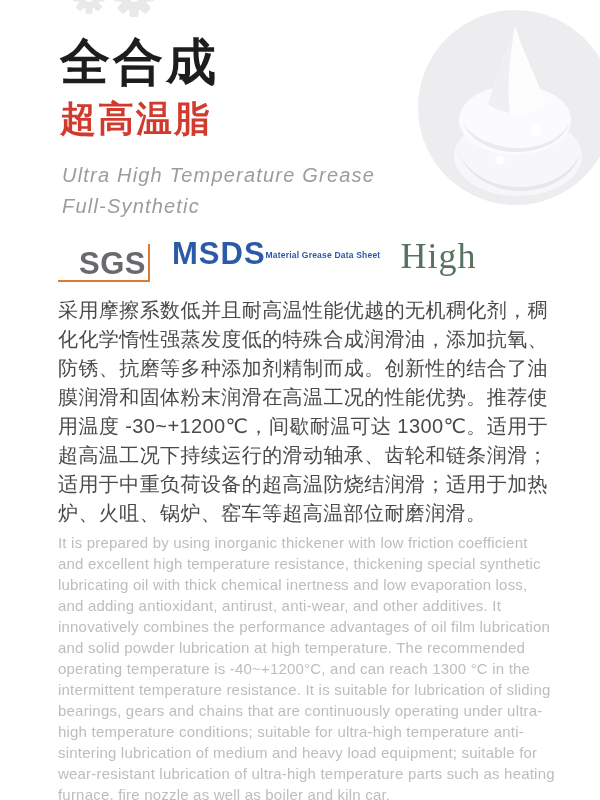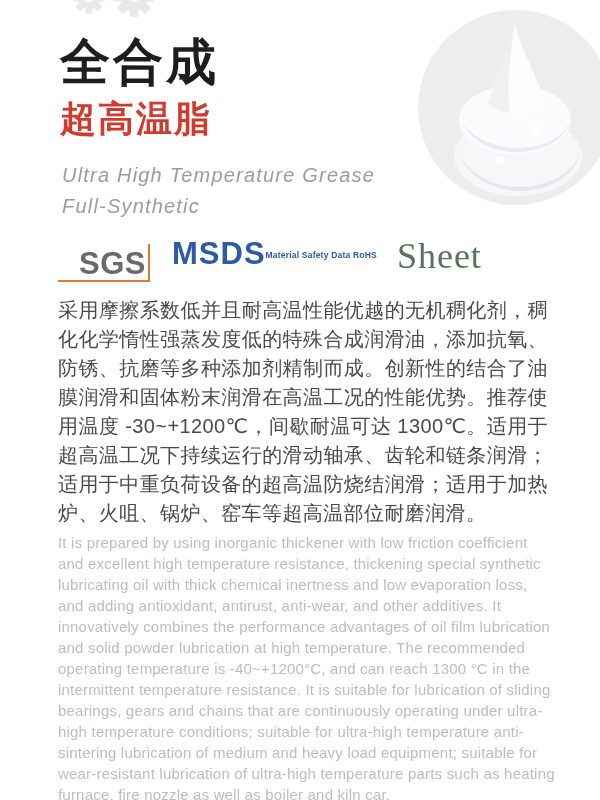--- a/index.html
+++ b/index.html
@@ -100,7 +100,7 @@
     </div>
     <div class="msds">
       <div class="msds-text">MSDS</div>
-      <div class="msds-caption">Material Safety Data RoHS</div>
+      <div class="msds-caption">Material Grease Data Sheet</div>
     </div>
     <div class="rohs">Sheet</div>
   </div>

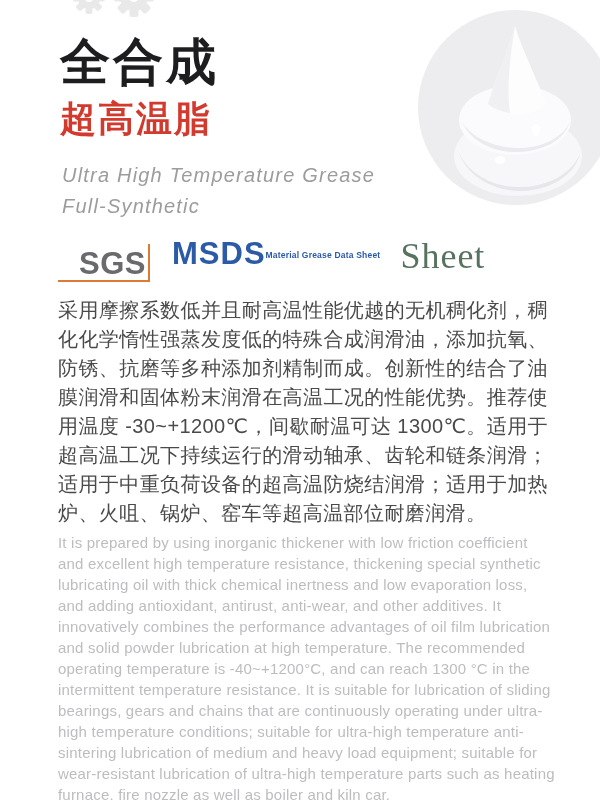--- a/index.html
+++ b/index.html
@@ -102,7 +102,7 @@
       <div class="msds-text">MSDS</div>
       <div class="msds-caption">Material Grease Data Sheet</div>
     </div>
-    <div class="rohs">Sheet</div>
+    <div class="rohs">High</div>
   </div>
 
   <div class="desc-cn">采用摩擦系数低并且耐高温性能优越的无机稠化剂，稠化化学惰性强蒸发度低的特殊合成润滑油，添加抗氧、防锈、抗磨等多种添加剂精制而成。创新性的结合了油膜润滑和固体粉末润滑在高温工况的性能优势。推荐使用温度 -30~+1200℃，间歇耐温可达 1300℃。适用于超高温工况下持续运行的滑动轴承、齿轮和链条润滑；适用于中重负荷设备的超高温防烧结润滑；适用于加热炉、火咀、锅炉、窑车等超高温部位耐磨润滑。</div>

